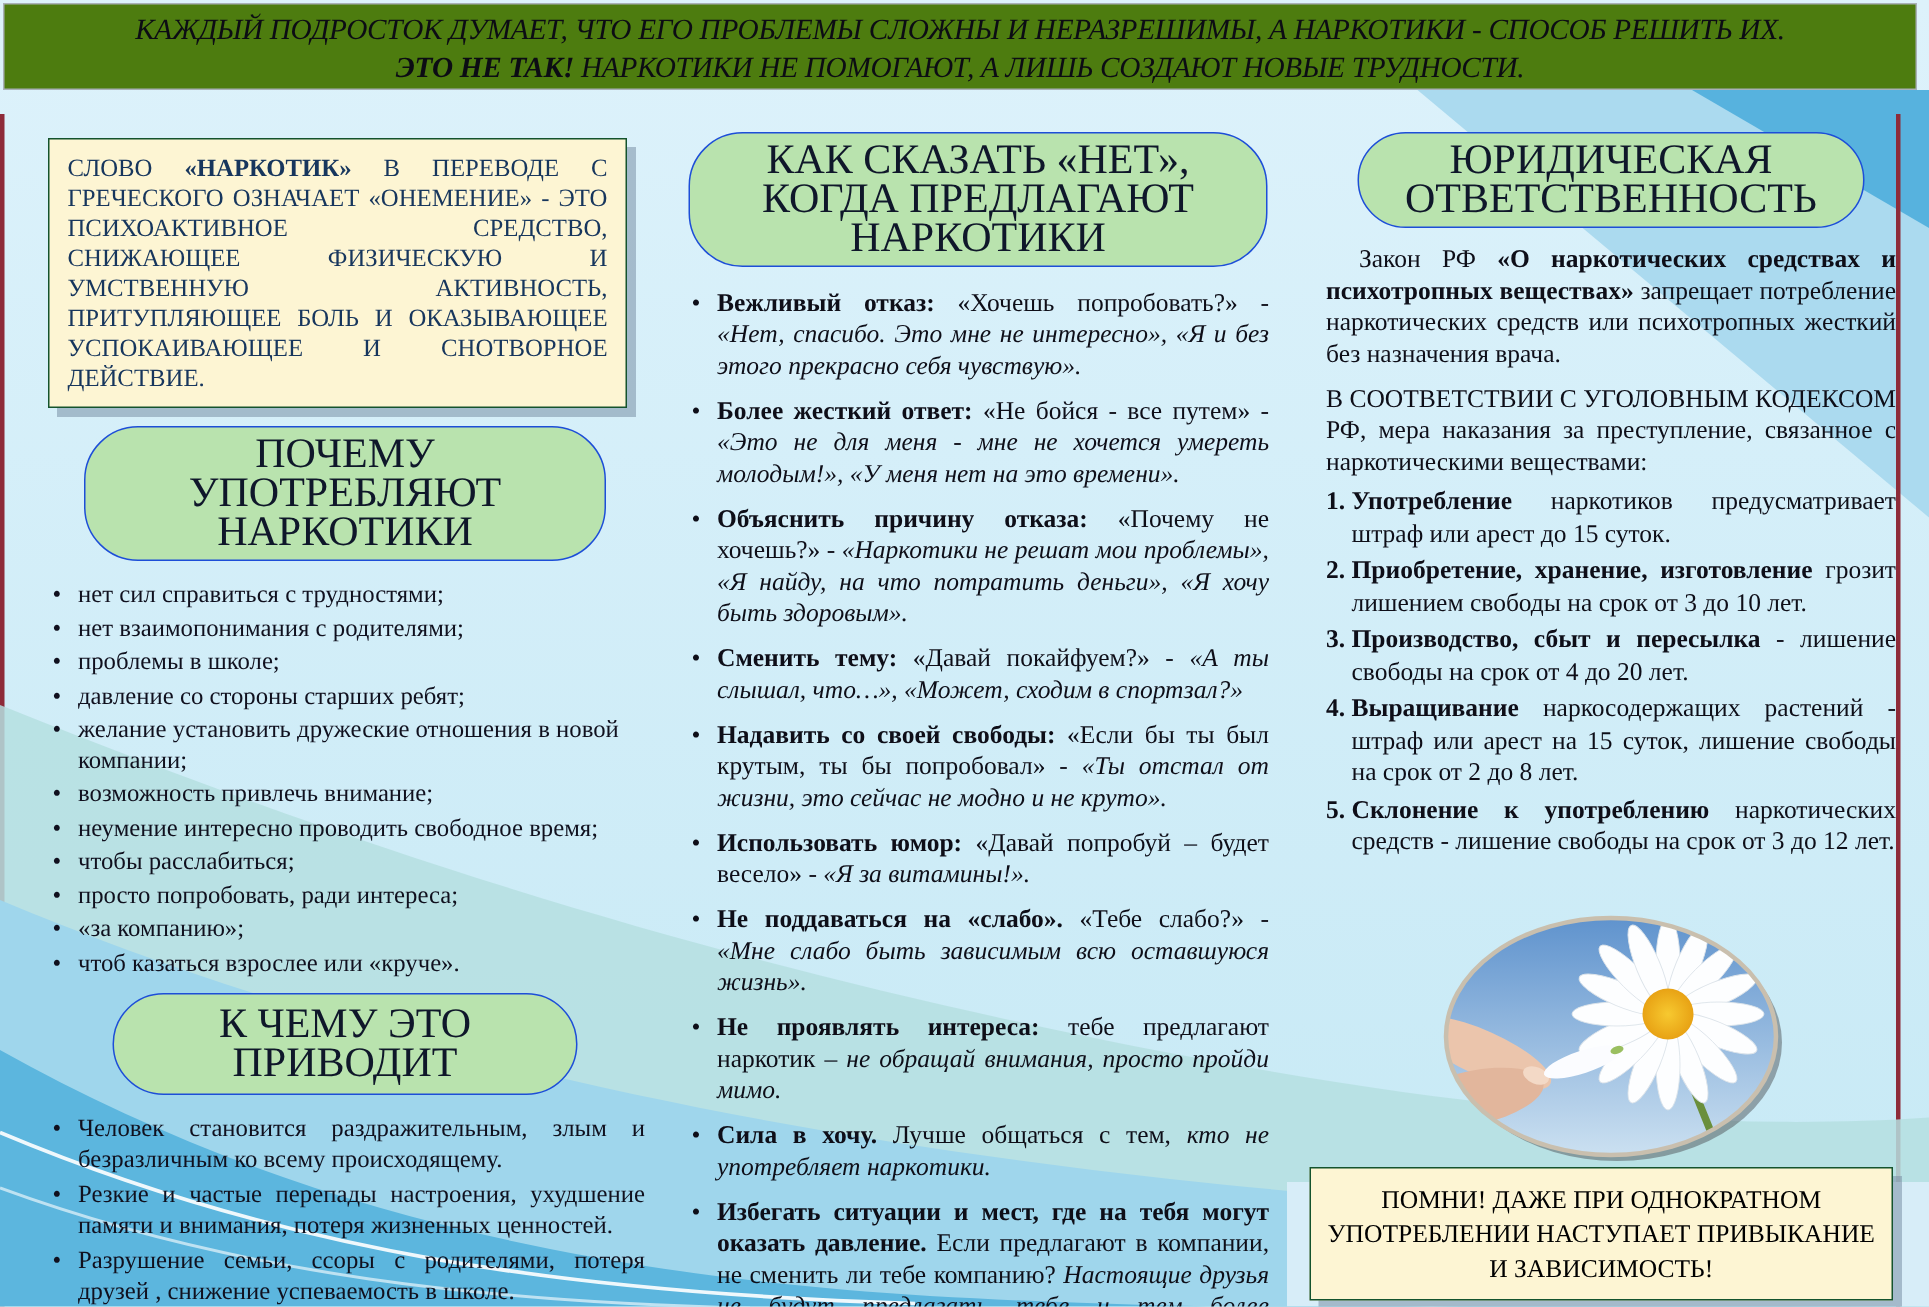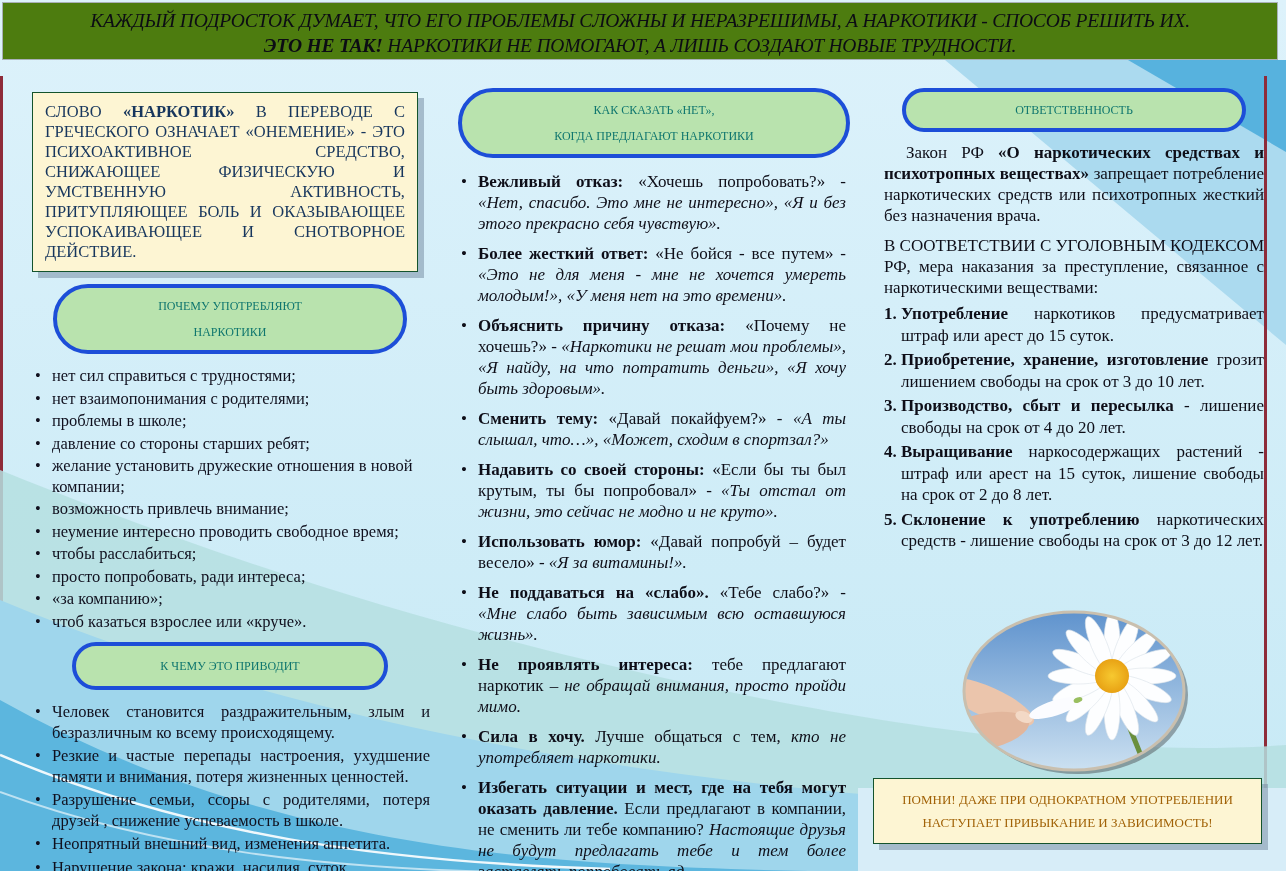--- a/index.html
+++ b/index.html
@@ -35,8 +35,8 @@
   .def-box b{font-weight:700;}
   
   .pill{
-    background:#b9e3ae;border:4px solid #1d4ed8;border-radius:36px;
-    text-align:center;color:#0f766e;font-size:12px;line-height:26px;
+    background:#b9e3ae;border:1px solid #1d4ed8;border-radius:36px;
+    text-align:center;color:#0f172a;font-size:28px;line-height:26px;
     padding:5px 6px;margin:0 auto;
   }
   .pill span{display:block;}

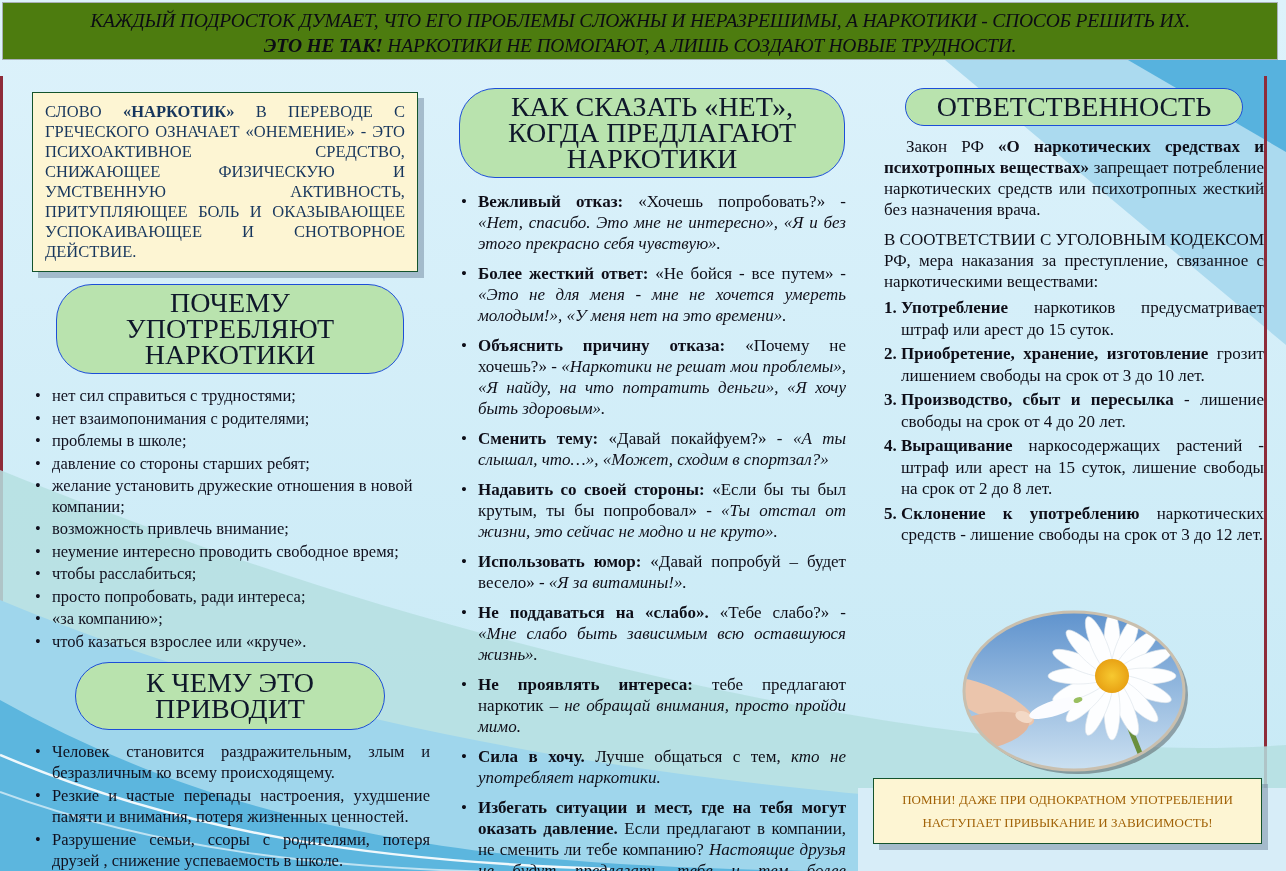--- a/index.html
+++ b/index.html
@@ -164,6 +164,7 @@
 
 <div class="col right-col">
   <div class="pill pill-legal">
+    <span>ЮРИДИЧЕСКАЯ</span>
     <span>ОТВЕТСТВЕННОСТЬ</span>
   </div>
   <p class="law"><span>Закон РФ </span><b>«О наркотических средствах и психотропных веществах»</b><span> запрещает потребление наркотических средств или психотропных жесткий без назначения врача.</span></p>

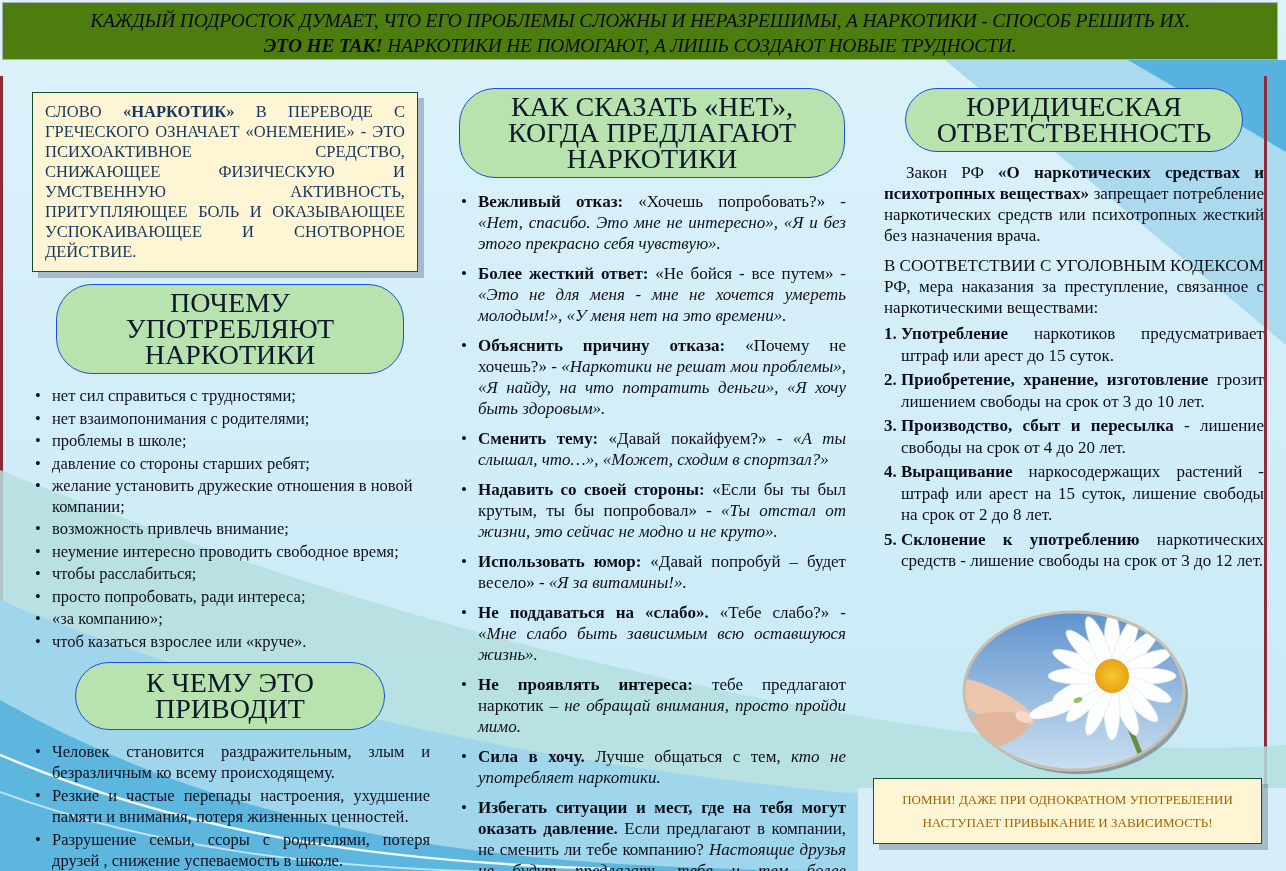--- a/index.html
+++ b/index.html
@@ -148,7 +148,7 @@
 
       <li><b>Сменить тему: </b><span>«Давай покайфуем?» - </span><i>«А ты слышал, что…», «Может, сходим в спортзал?»</i></li>
 
-      <li><b>Надавить со своей стороны: </b><span>«Если бы ты был крутым, ты бы попробовал» - </span><i>«Ты отстал от жизни, это сейчас не модно и не круто».</i></li>
+      <li><b>Надавить со своей свободы: </b><span>«Если бы ты был крутым, ты бы попробовал» - </span><i>«Ты отстал от жизни, это сейчас не модно и не круто».</i></li>
 
       <li><b>Использовать юмор: </b><span>«Давай попробуй – будет весело» - </span><i>«Я за витамины!».</i></li>
 

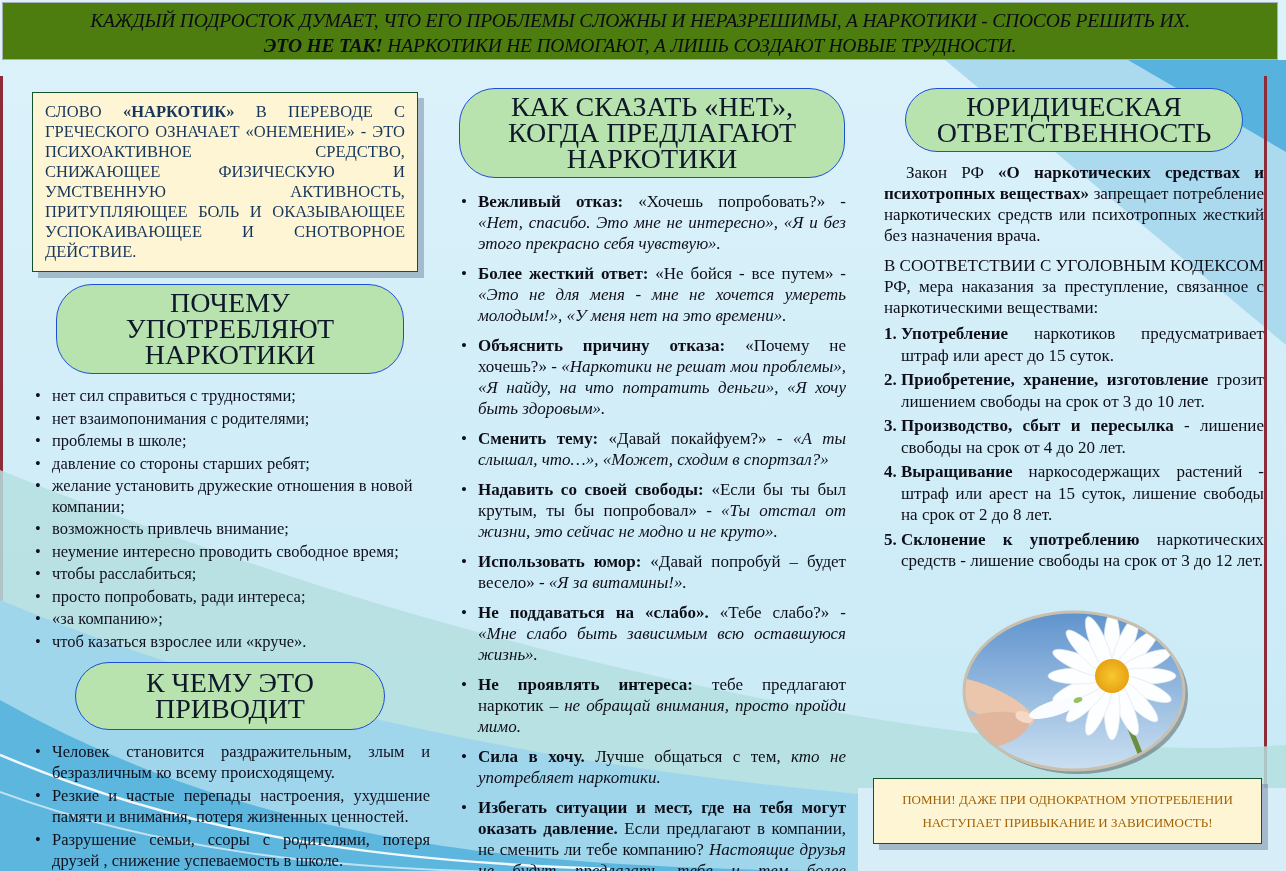--- a/index.html
+++ b/index.html
@@ -67,7 +67,7 @@
   .daisy{position:absolute;left:78px;top:524px;z-index:2;}
   .reminder{
     position:absolute;left:-11px;top:692px;width:371px;z-index:3;
-    padding:9px 8px;text-align:center;font-size:13px;line-height:23px;color:#a16207;
+    padding:9px 8px;text-align:center;font-size:17px;line-height:23px;color:#000000;
   }
 </style>
 </head>

